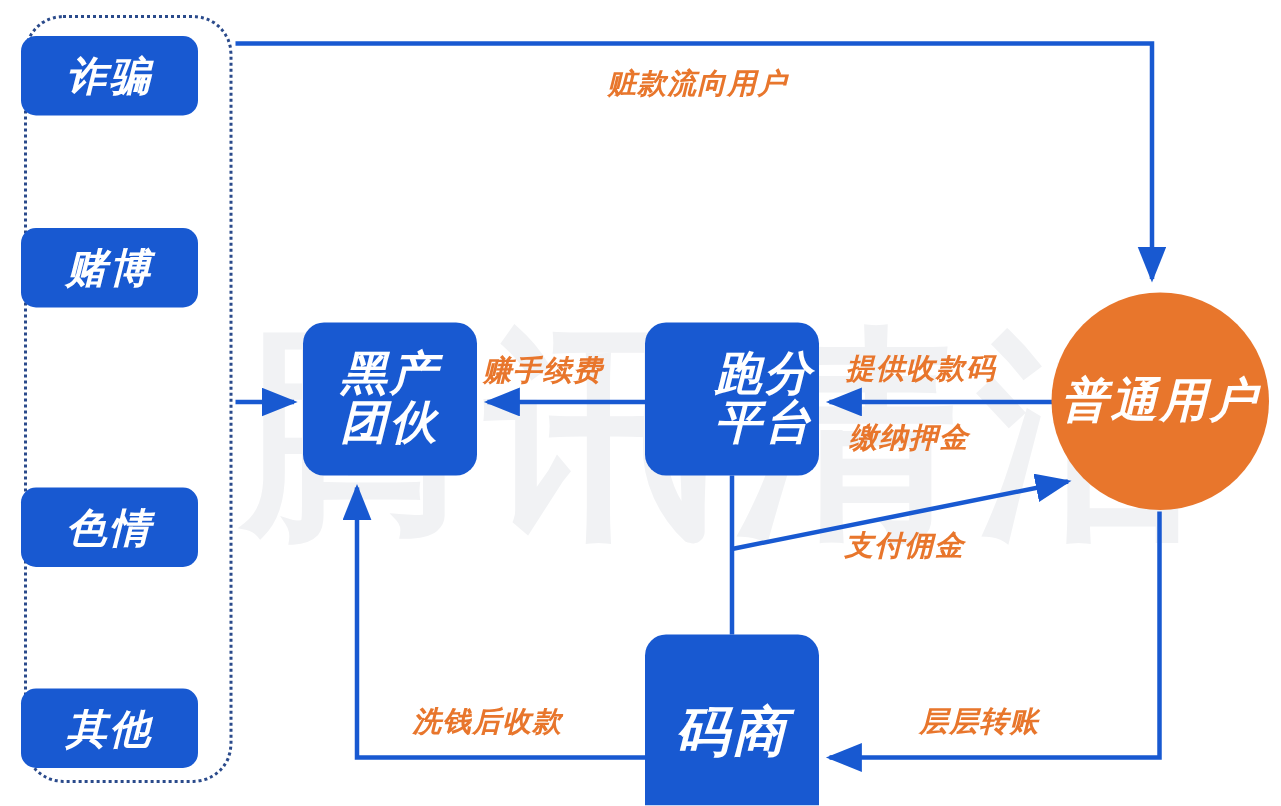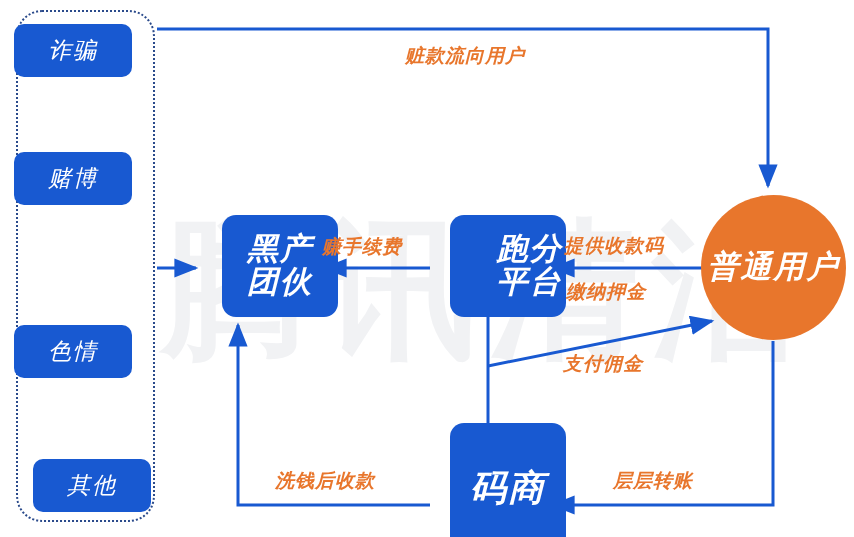--- a/index.html
+++ b/index.html
@@ -62,8 +62,8 @@
     background: #1859d1;
     border-radius: 10px;
     color: #ffffff;
-    font-size: 23px;
-    font-weight: 400;
+    font-size: 27px;
+    font-weight: 700;
     font-style: italic;
     letter-spacing: 2px;
     display: flex;

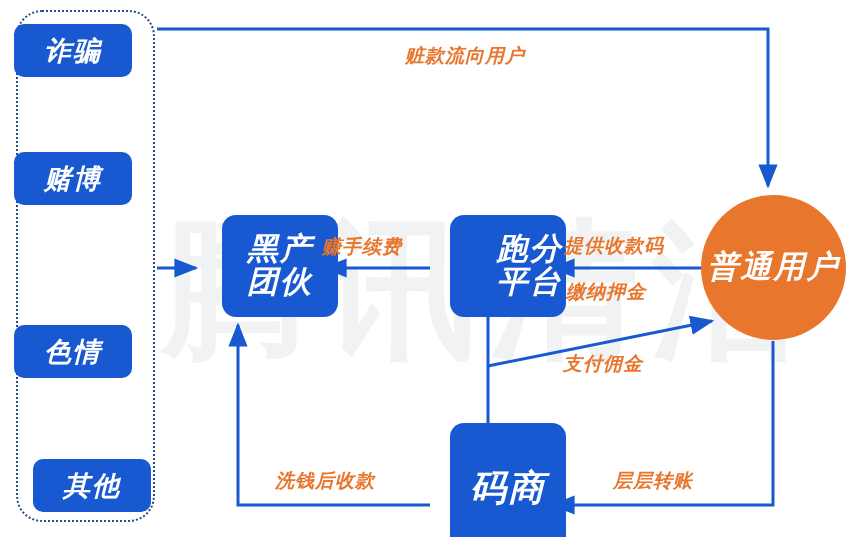--- a/index.html
+++ b/index.html
@@ -87,7 +87,6 @@
     box-sizing: border-box;
     z-index: 3;
     line-height: 1.05;
-    margin-left: 20px;
   }
   .node-box .ln {
     letter-spacing: 2px;

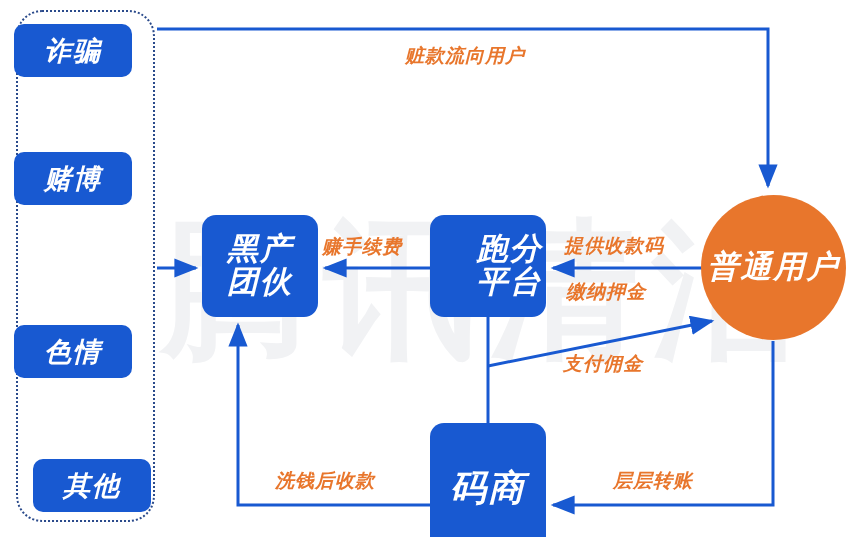--- a/index.html
+++ b/index.html
@@ -170,7 +170,7 @@
   <div class="pill" style="top:325px;">
     <span>色情</span>
   </div>
-  <div class="pill" style="top:459px;margin-left:19px;">
+  <div class="pill" style="top:459px;">
     <span>其他</span>
   </div>
 

